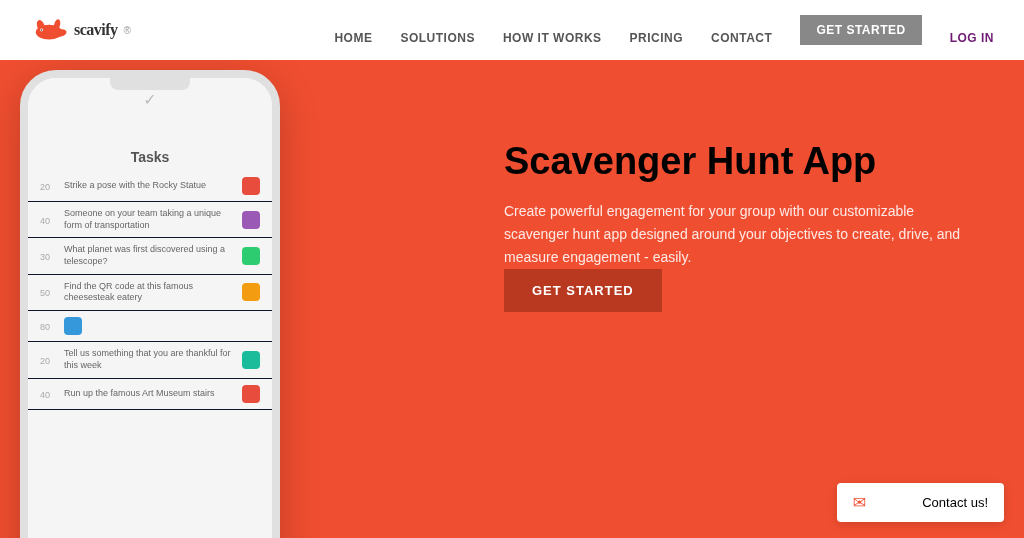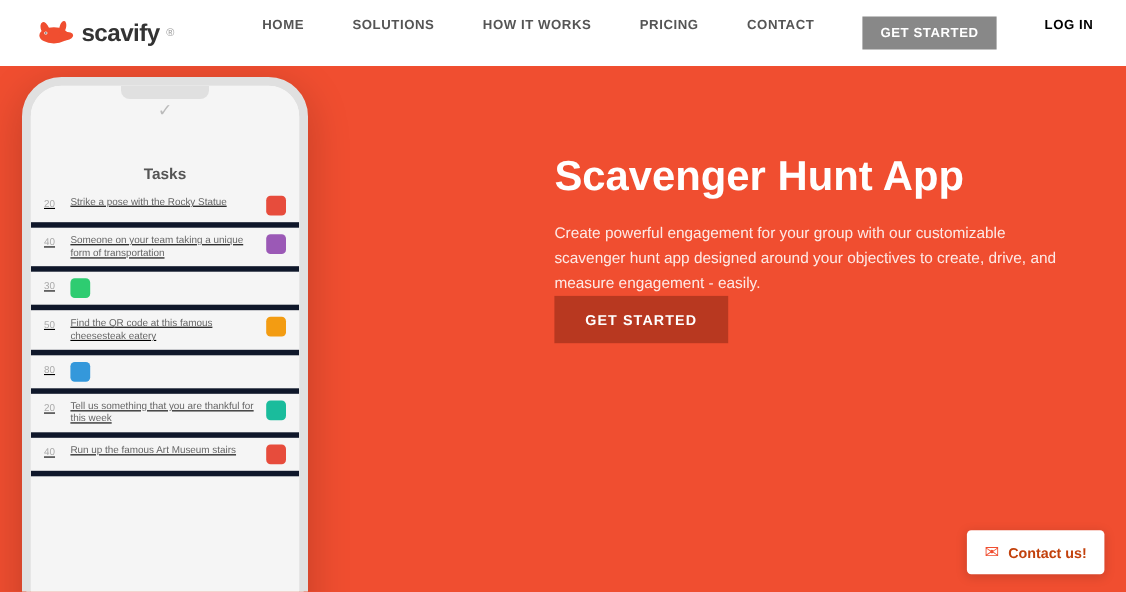--- a/index.html
+++ b/index.html
@@ -33,10 +33,11 @@
       height: 22px;
     }
     .logo-text {
-      font-size: 22px;
+      font-size: 16px;
       font-weight: 700;
       color: #333;
       letter-spacing: -0.5px;
+      font-family: Liberation Serif, serif;
     }
     .logo-reg {
       font-size: 10px;

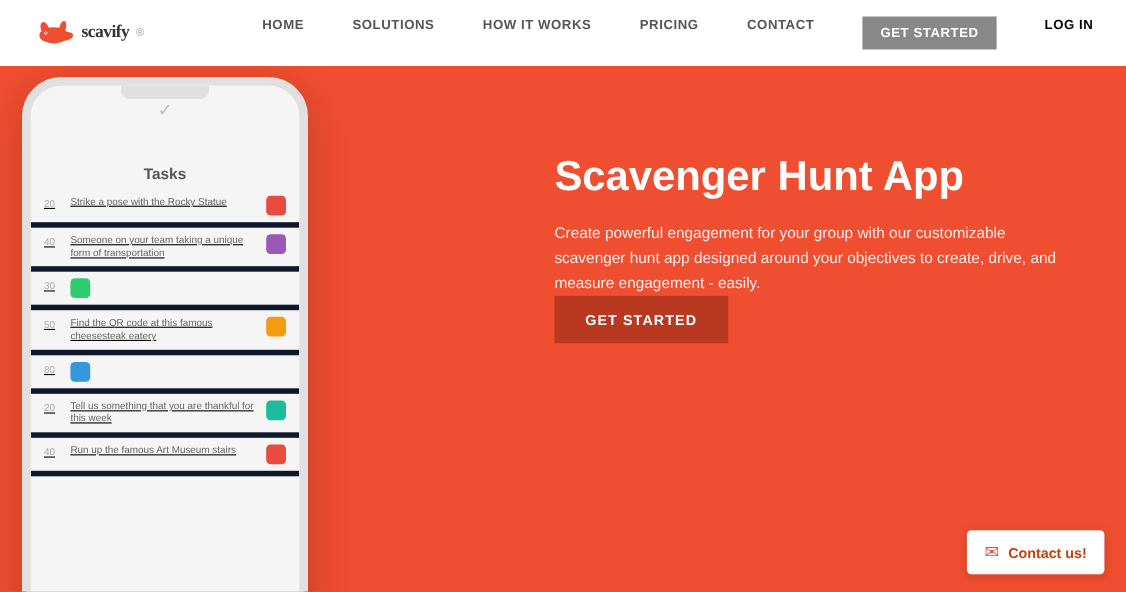--- a/index.html
+++ b/index.html
@@ -46,8 +46,8 @@
     }
     nav {
       display: flex;
-      align-items: flex-start;
-      gap: 44px;
+      align-items: flex-end;
+      gap: 28px;
     }
     .nav-link {
       font-size: 12px;

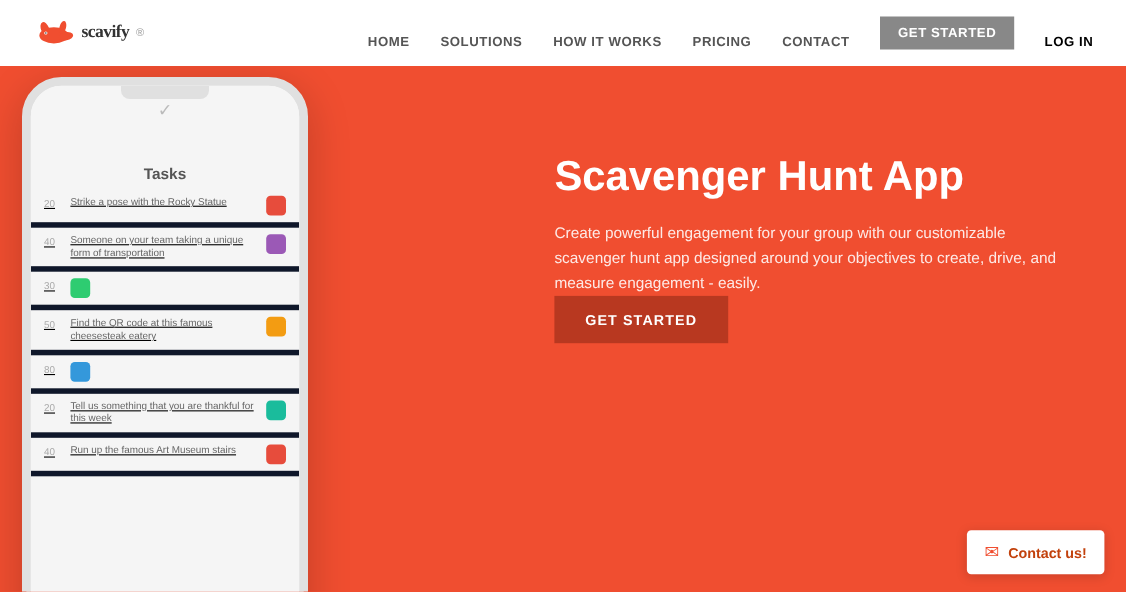--- a/index.html
+++ b/index.html
@@ -72,7 +72,7 @@
     .nav-btn-login {
       font-size: 12px;
       font-weight: 600;
-      color: #000000;
+      color: #701a75;
       text-transform: uppercase;
       letter-spacing: 0.5px;
       background: none;

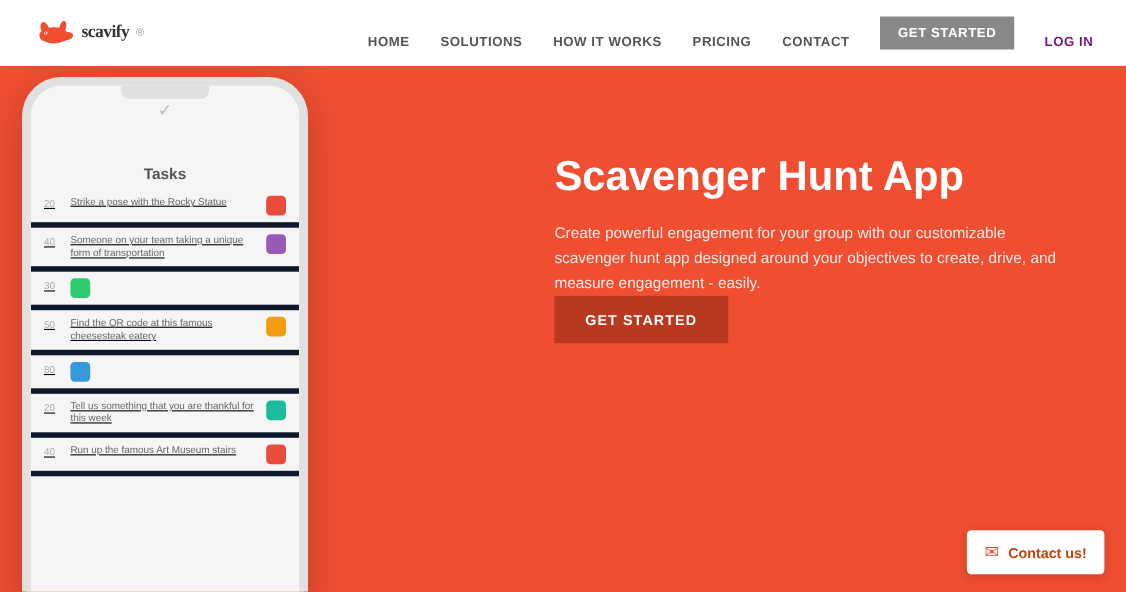--- a/index.html
+++ b/index.html
@@ -179,7 +179,7 @@
     .hero-title {
       font-size: 38px;
       font-weight: 700;
-      color: #ffffff;
+      color: #000000;
       line-height: 1.15;
       margin-bottom: 16px;
     }

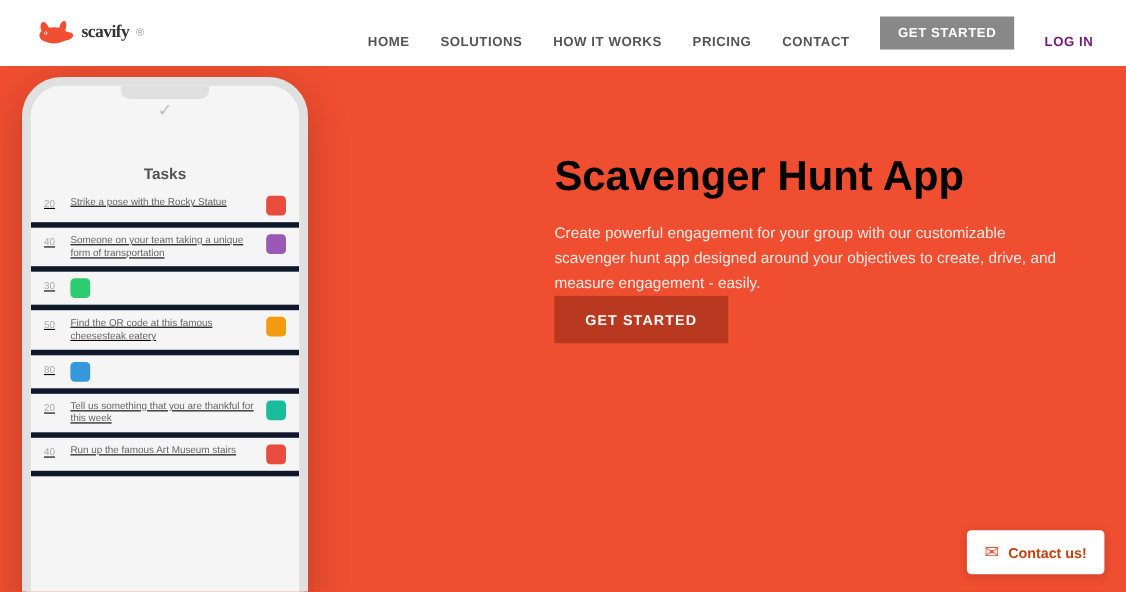--- a/index.html
+++ b/index.html
@@ -138,11 +138,10 @@
     }
     .task-item {
       display: flex;
-      align-items: flex-start;
+      align-items: center;
       padding: 6px 12px;
-      border-bottom: 5px solid #0f172a;
+      border-bottom: 1px solid #0f172a;
       gap: 6px;
-      text-decoration: underline;
     }
     .task-num {
       font-size: 9px;

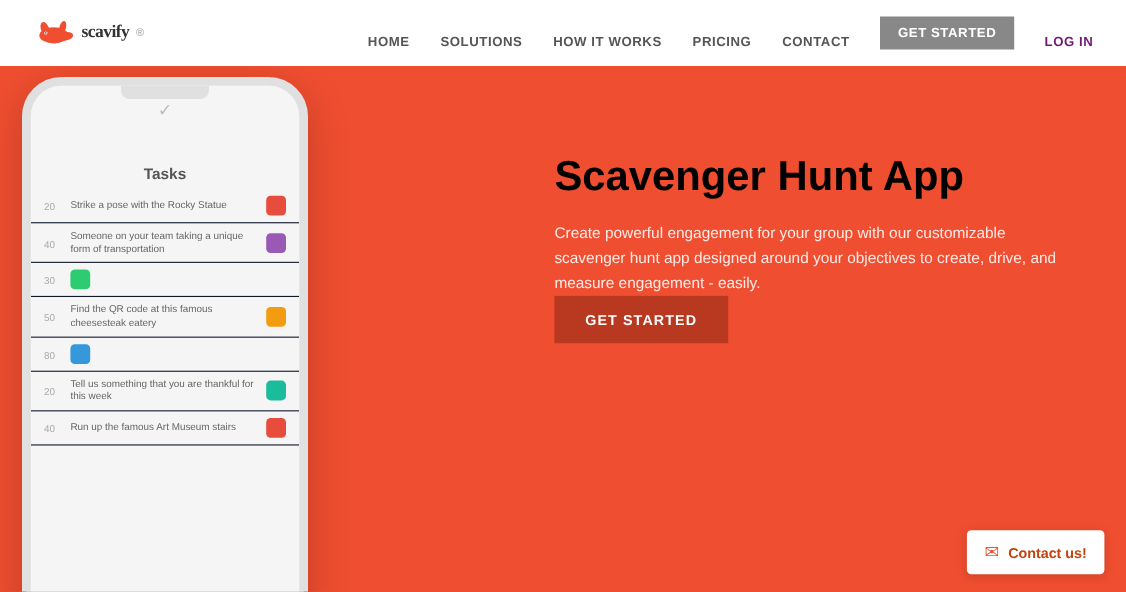--- a/index.html
+++ b/index.html
@@ -274,6 +274,7 @@
         </div>
         <div class="task-item">
           <span class="task-num">30</span>
+          <span class="task-text">What planet was first discovered using a telescope?</span>
           <span class="task-badge badge-green"></span>
         </div>
         <div class="task-item">

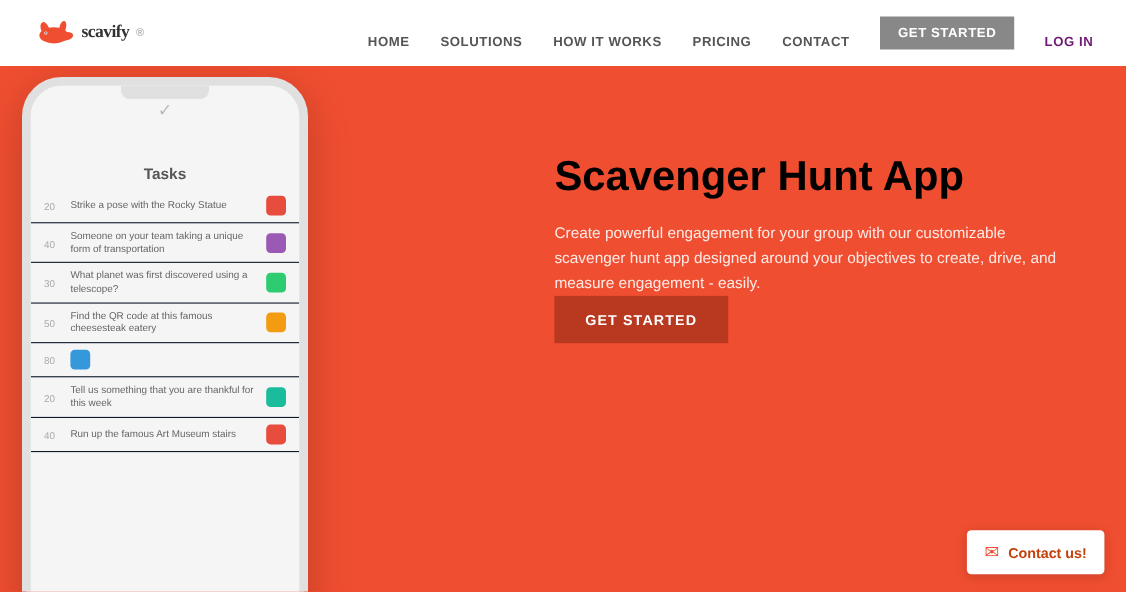--- a/index.html
+++ b/index.html
@@ -220,8 +220,9 @@
     }
     .contact-text {
       font-size: 13px;
-      font-weight: 700;
-      color: #c2410c;
+      font-weight: 400;
+      color: #000000;
+      margin-left: 48px;
     }
   </style>
 </head>

